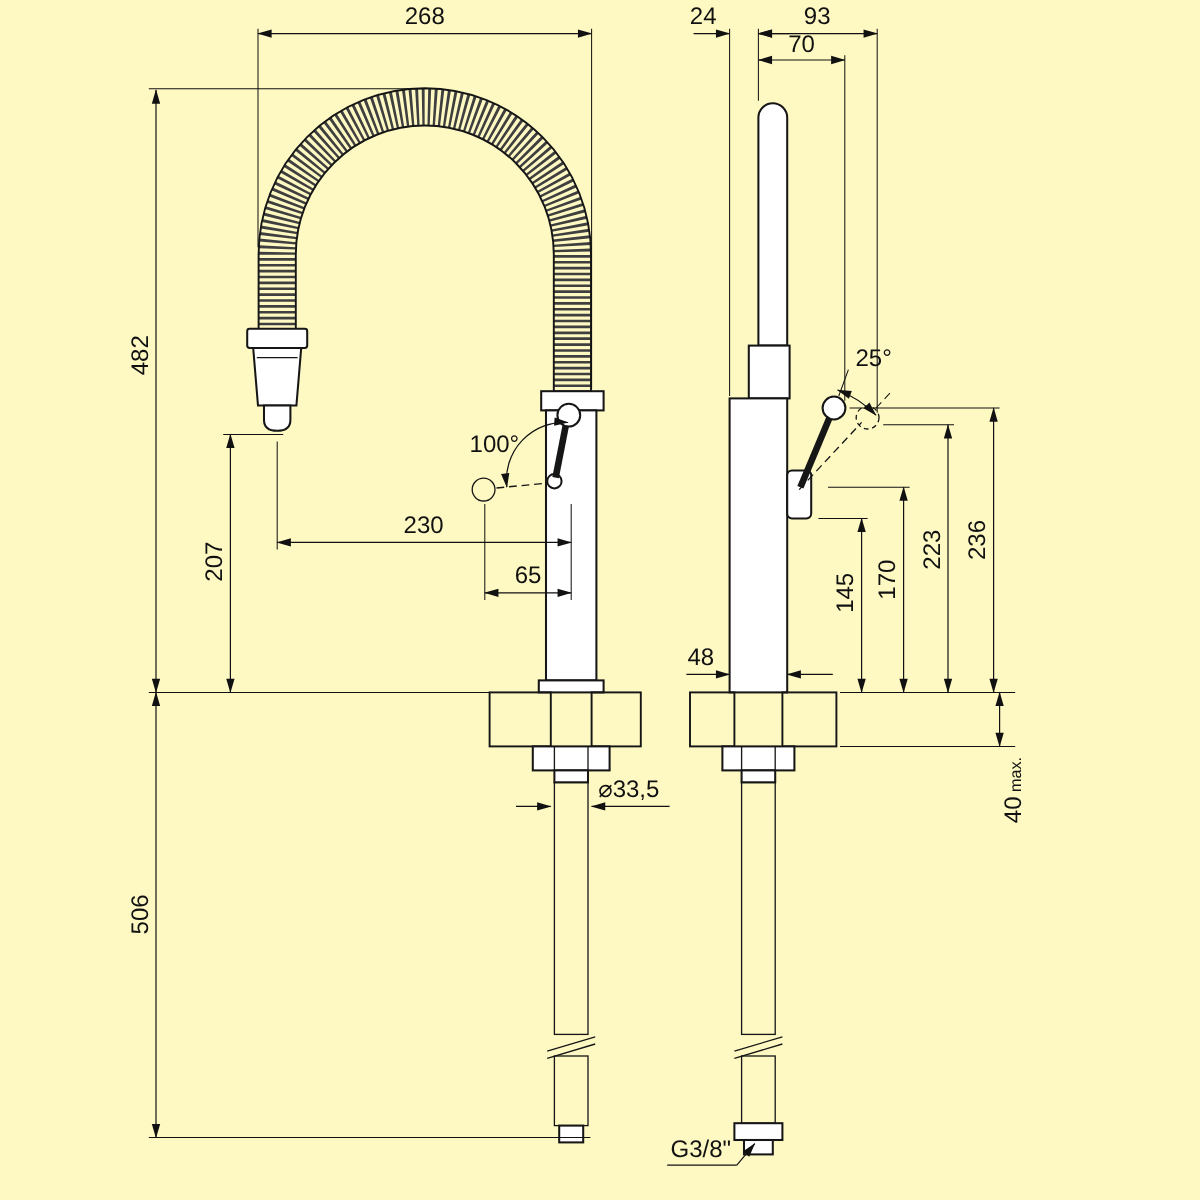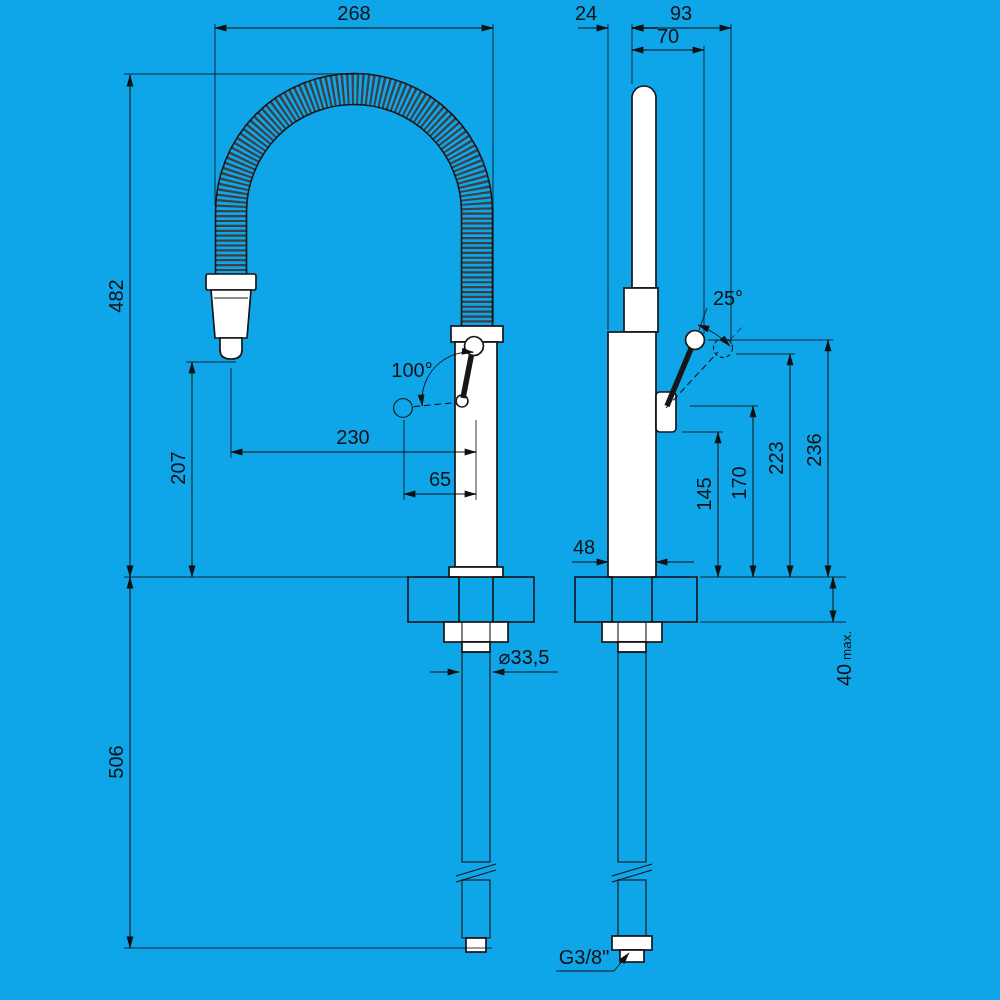--- a/index.html
+++ b/index.html
@@ -3,7 +3,7 @@
 <meta charset="utf-8">
 <style>
   html,body{margin:0;padding:0;background:#ffffff;}
-  .stage{width:1000px;height:1000px;background:#0ea5e9;position:relative;overflow:hidden;}
+  .stage{width:1000px;height:1000px;background:#fef9c3;position:relative;overflow:hidden;}
   svg text{font-family:"Liberation Sans","DejaVu Sans",sans-serif;font-size:20px;fill:#111;}
   svg text.ts{font-size:13.5px;}
   .dl{stroke:#111;stroke-width:1;fill:none;}

